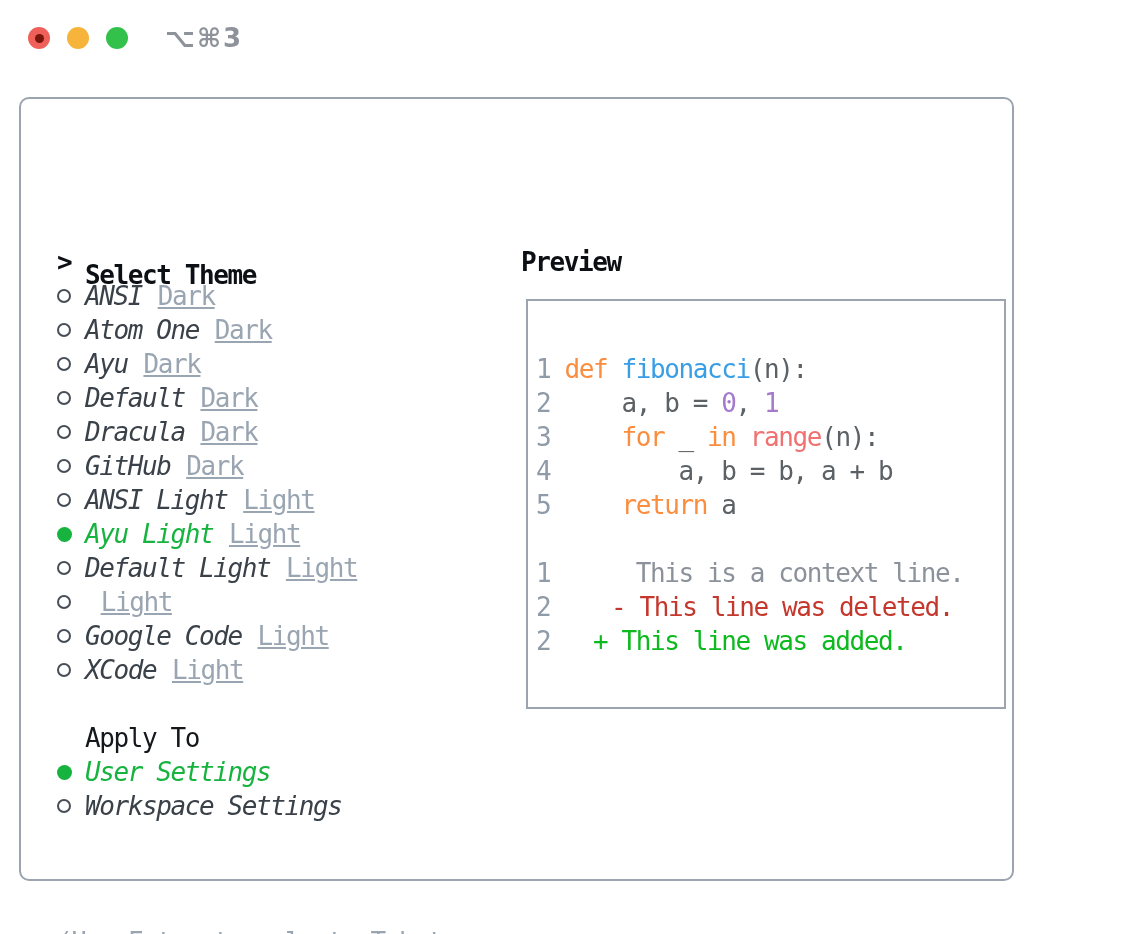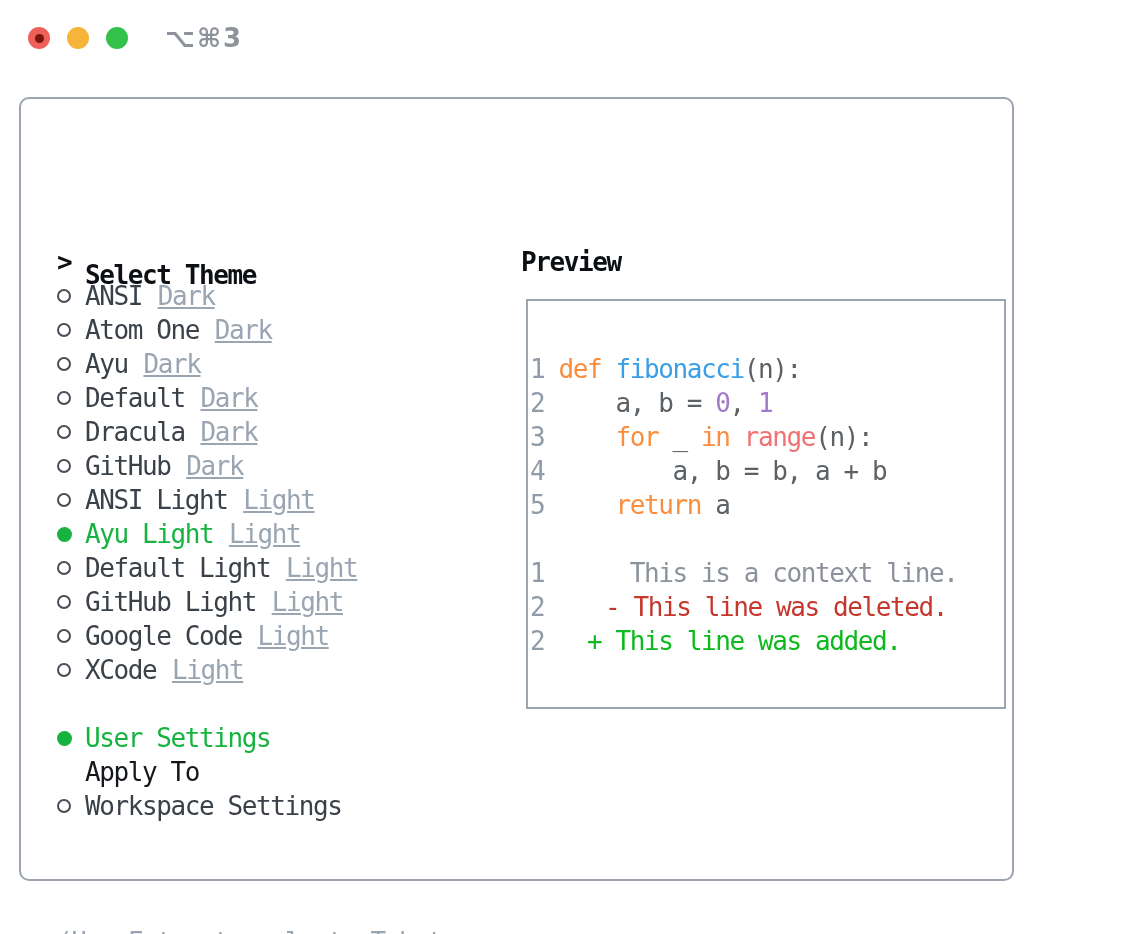--- a/index.html
+++ b/index.html
@@ -38,7 +38,7 @@
   .dot-filled{width:15px;height:15px;border-radius:50%;background:var(--accent-green);}
   .lbl-hdr{font-weight:bold;color:#0c0f13;margin-top:26px;}
   .lbl-apply{color:#14171b;}
-  .name{color:var(--text-dark);}
+  .name{color:var(--text-dark);font-style:italic;}
   .name.sel{color:var(--accent-green);}
   .tag{color:var(--tag-gray);margin-left:1ch;text-decoration:underline;}
   .hint{position:absolute;left:36px;top:758px;color:var(--hint-gray);line-height:34px;white-space:pre;}

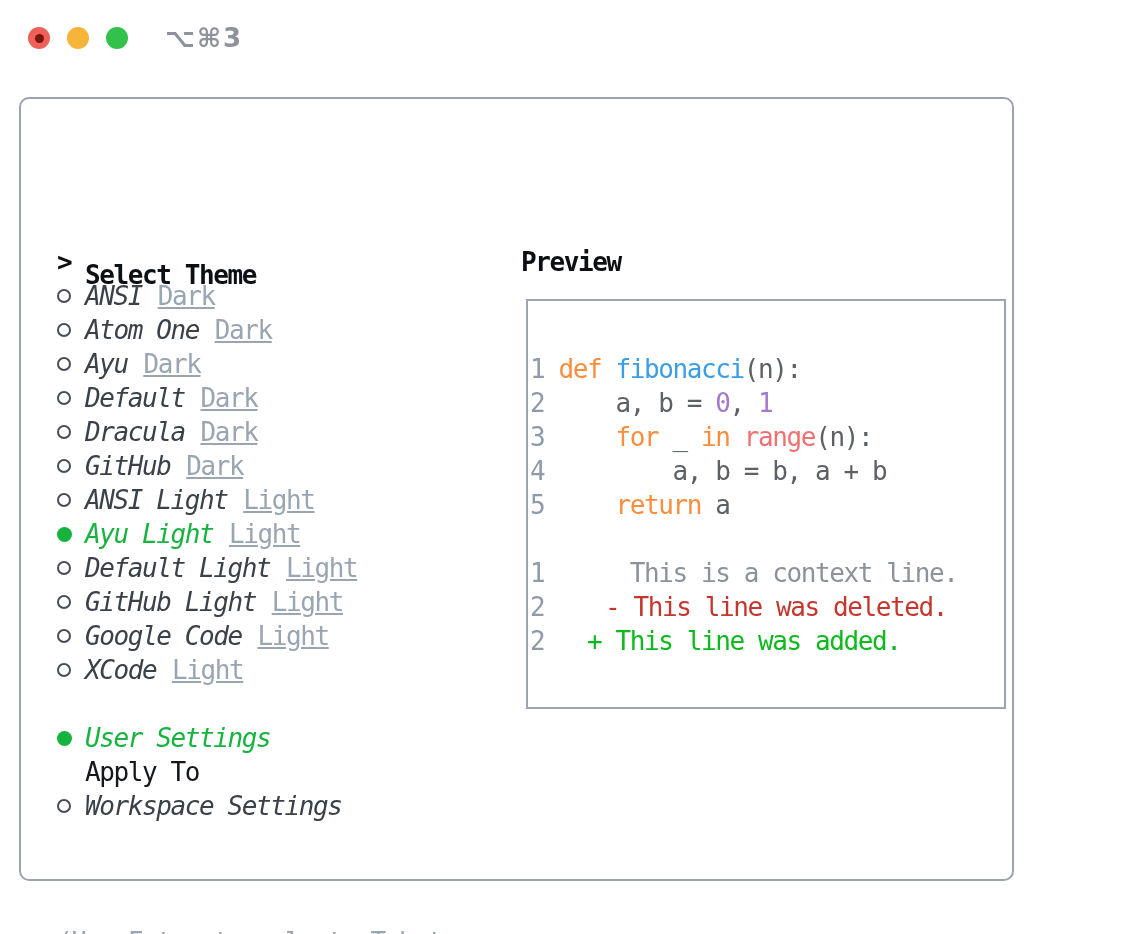--- a/index.html
+++ b/index.html
@@ -47,7 +47,7 @@
     font-weight:bold;color:#0c0f13;text-align:center;}
   .preview-box{position:absolute;left:505px;top:200px;width:480px;height:410px;
     border:2px solid var(--border-gray);box-sizing:border-box;background:#fff;}
-  #codeBlock{position:absolute;left:2px;top:51px;}
+  #codeBlock{position:absolute;left:8px;top:51px;}
   .crow{height:34px;line-height:34px;white-space:pre;}
   .tok-num{color:var(--line-number);}
   .tok-kw{color:var(--keyword-orange);}

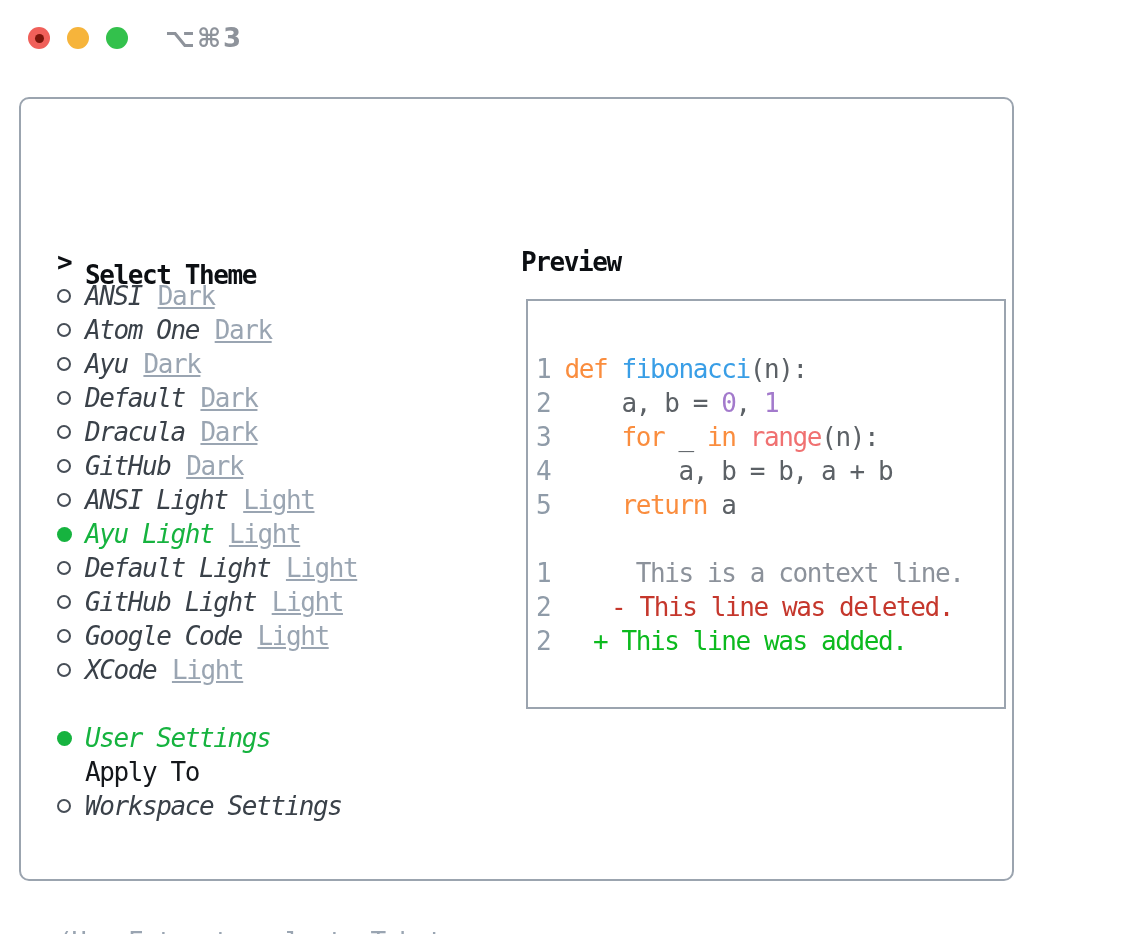--- a/index.html
+++ b/index.html
@@ -85,7 +85,7 @@
         <div class="row clickable"><span class="marker"><span class="dot-outline"></span></span><span class="name">ANSI Light</span><span class="tag">Light</span></div>
         <div class="row clickable"><span class="marker"><span class="dot-filled"></span></span><span class="name sel">Ayu Light</span><span class="tag">Light</span></div>
         <div class="row clickable"><span class="marker"><span class="dot-outline"></span></span><span class="name">Default Light</span><span class="tag">Light</span></div>
-        <div class="row clickable"><span class="marker"><span class="dot-outline"></span></span><span class="name">GitHub Light</span><span class="tag">Light</span></div>
+        <div class="row clickable"><span class="marker"><span class="dot-outline"></span></span><span class="tag">Light</span></div>
         <div class="row clickable"><span class="marker"><span class="dot-outline"></span></span><span class="name">Google Code</span><span class="tag">Light</span></div>
         <div class="row clickable"><span class="marker"><span class="dot-outline"></span></span><span class="name">XCode</span><span class="tag">Light</span></div>
         <div class="row"><span class="marker"></span></div>

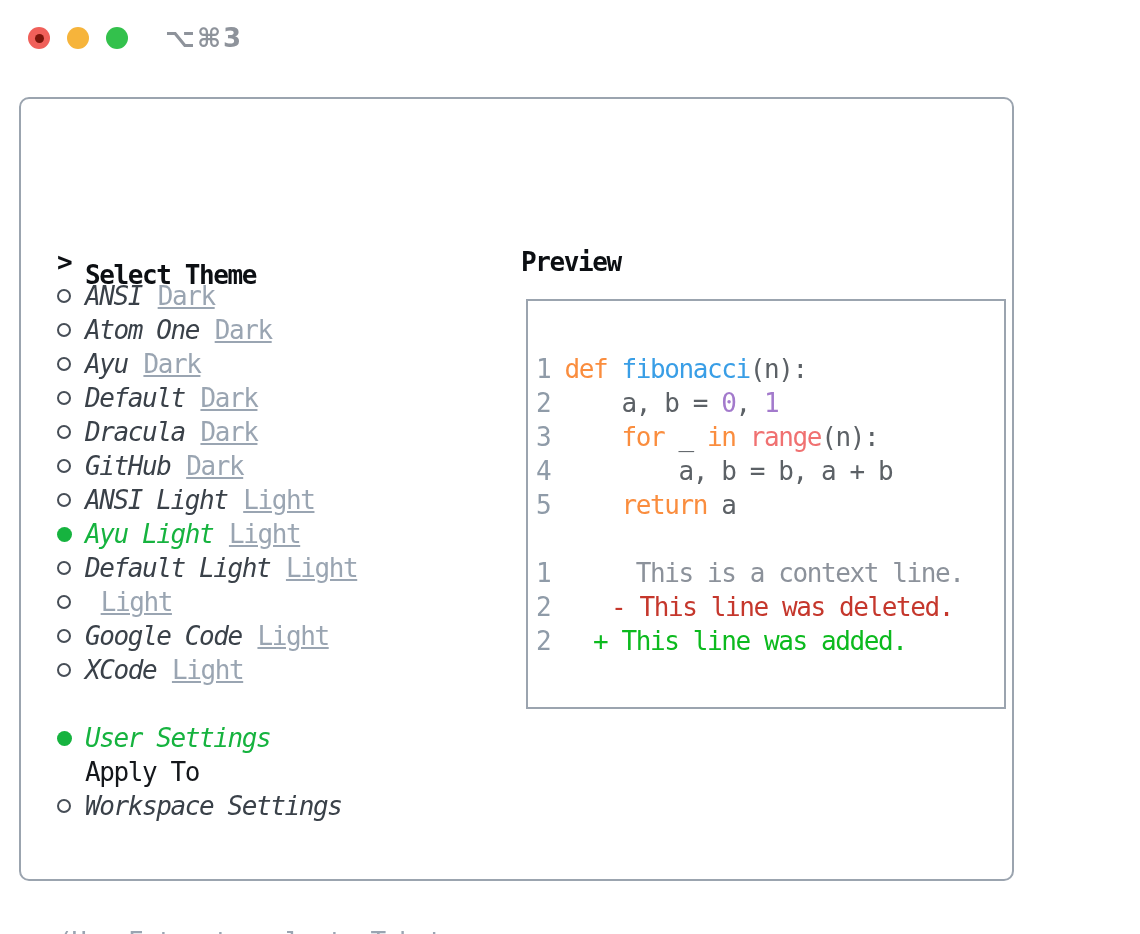--- a/index.html
+++ b/index.html
@@ -89,8 +89,8 @@
         <div class="row clickable"><span class="marker"><span class="dot-outline"></span></span><span class="name">Google Code</span><span class="tag">Light</span></div>
         <div class="row clickable"><span class="marker"><span class="dot-outline"></span></span><span class="name">XCode</span><span class="tag">Light</span></div>
         <div class="row"><span class="marker"></span></div>
+        <div class="row"><span class="marker"></span><span class="lbl-apply">Apply To</span></div>
         <div class="row clickable"><span class="marker"><span class="dot-filled"></span></span><span class="name sel">User Settings</span></div>
-        <div class="row"><span class="marker"></span><span class="lbl-apply">Apply To</span></div>
         <div class="row clickable"><span class="marker"><span class="dot-outline"></span></span><span class="name">Workspace Settings</span></div>
       </div>
 

